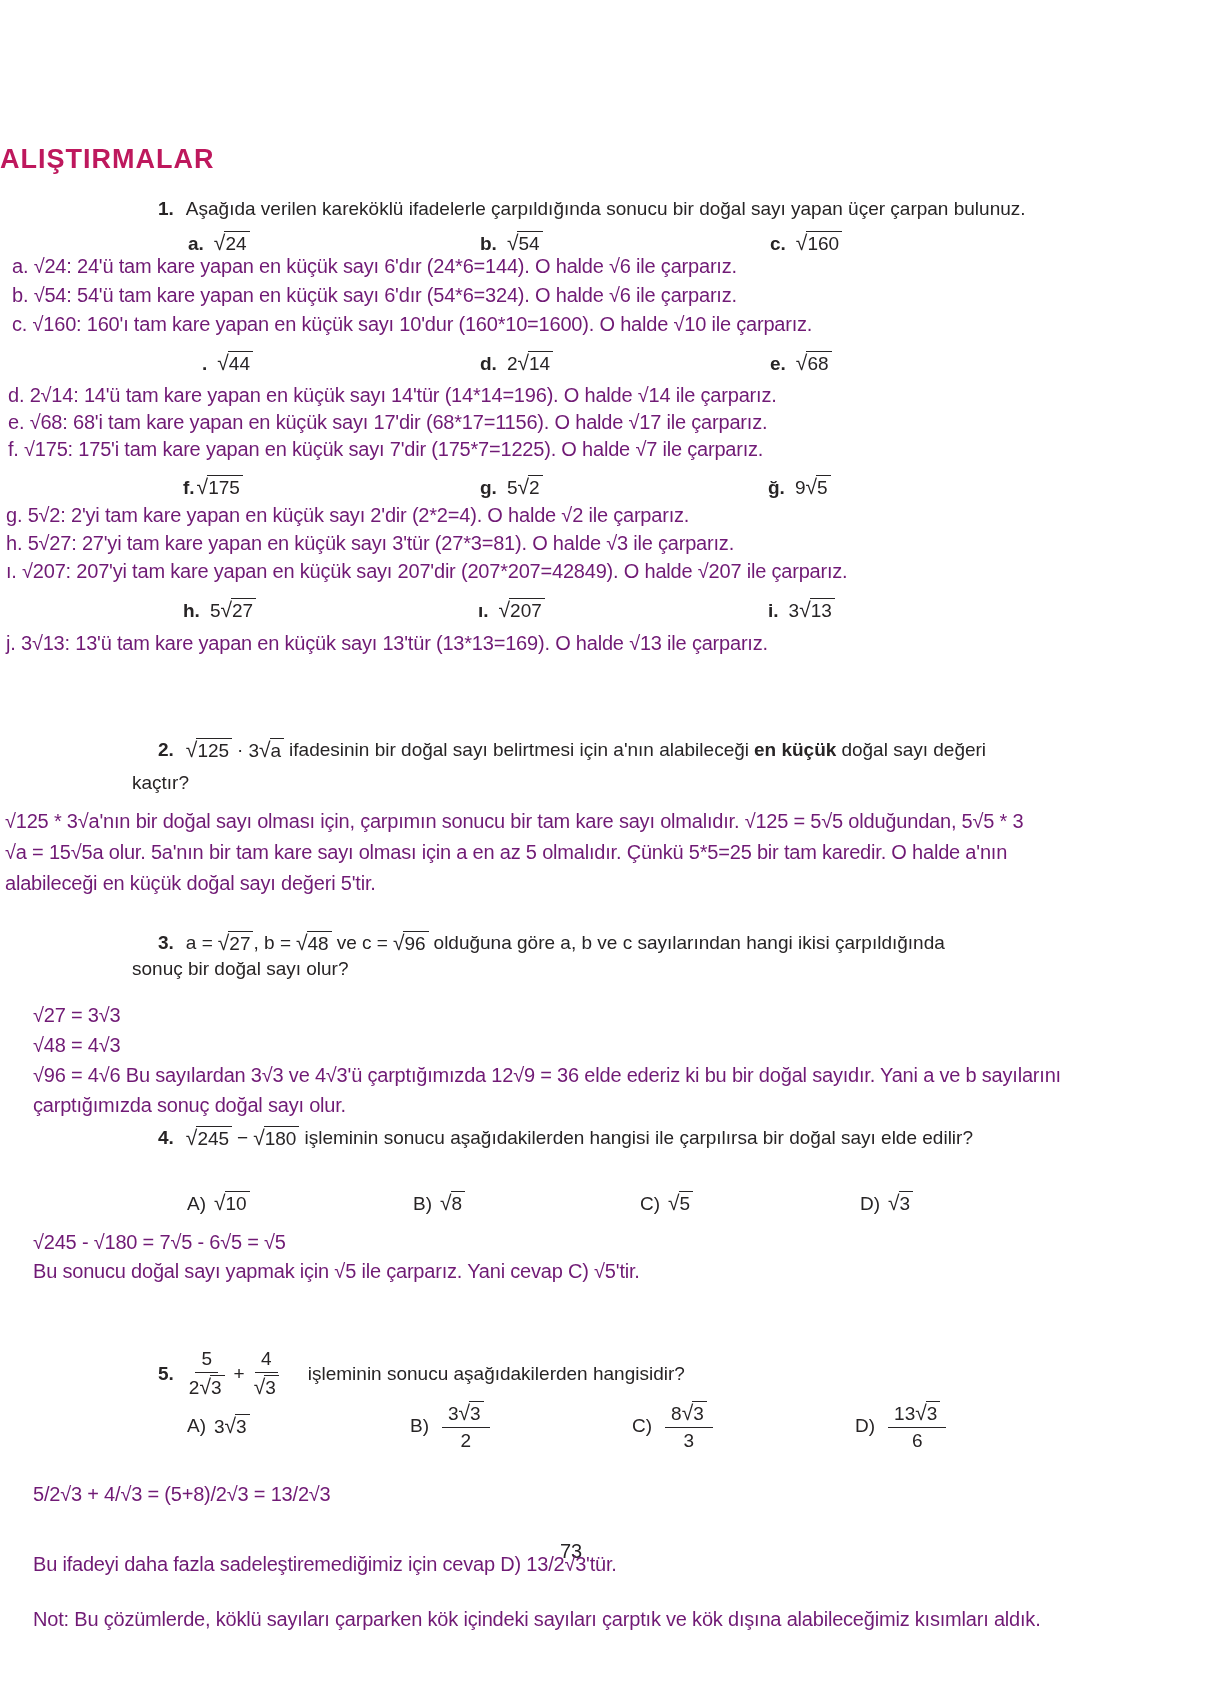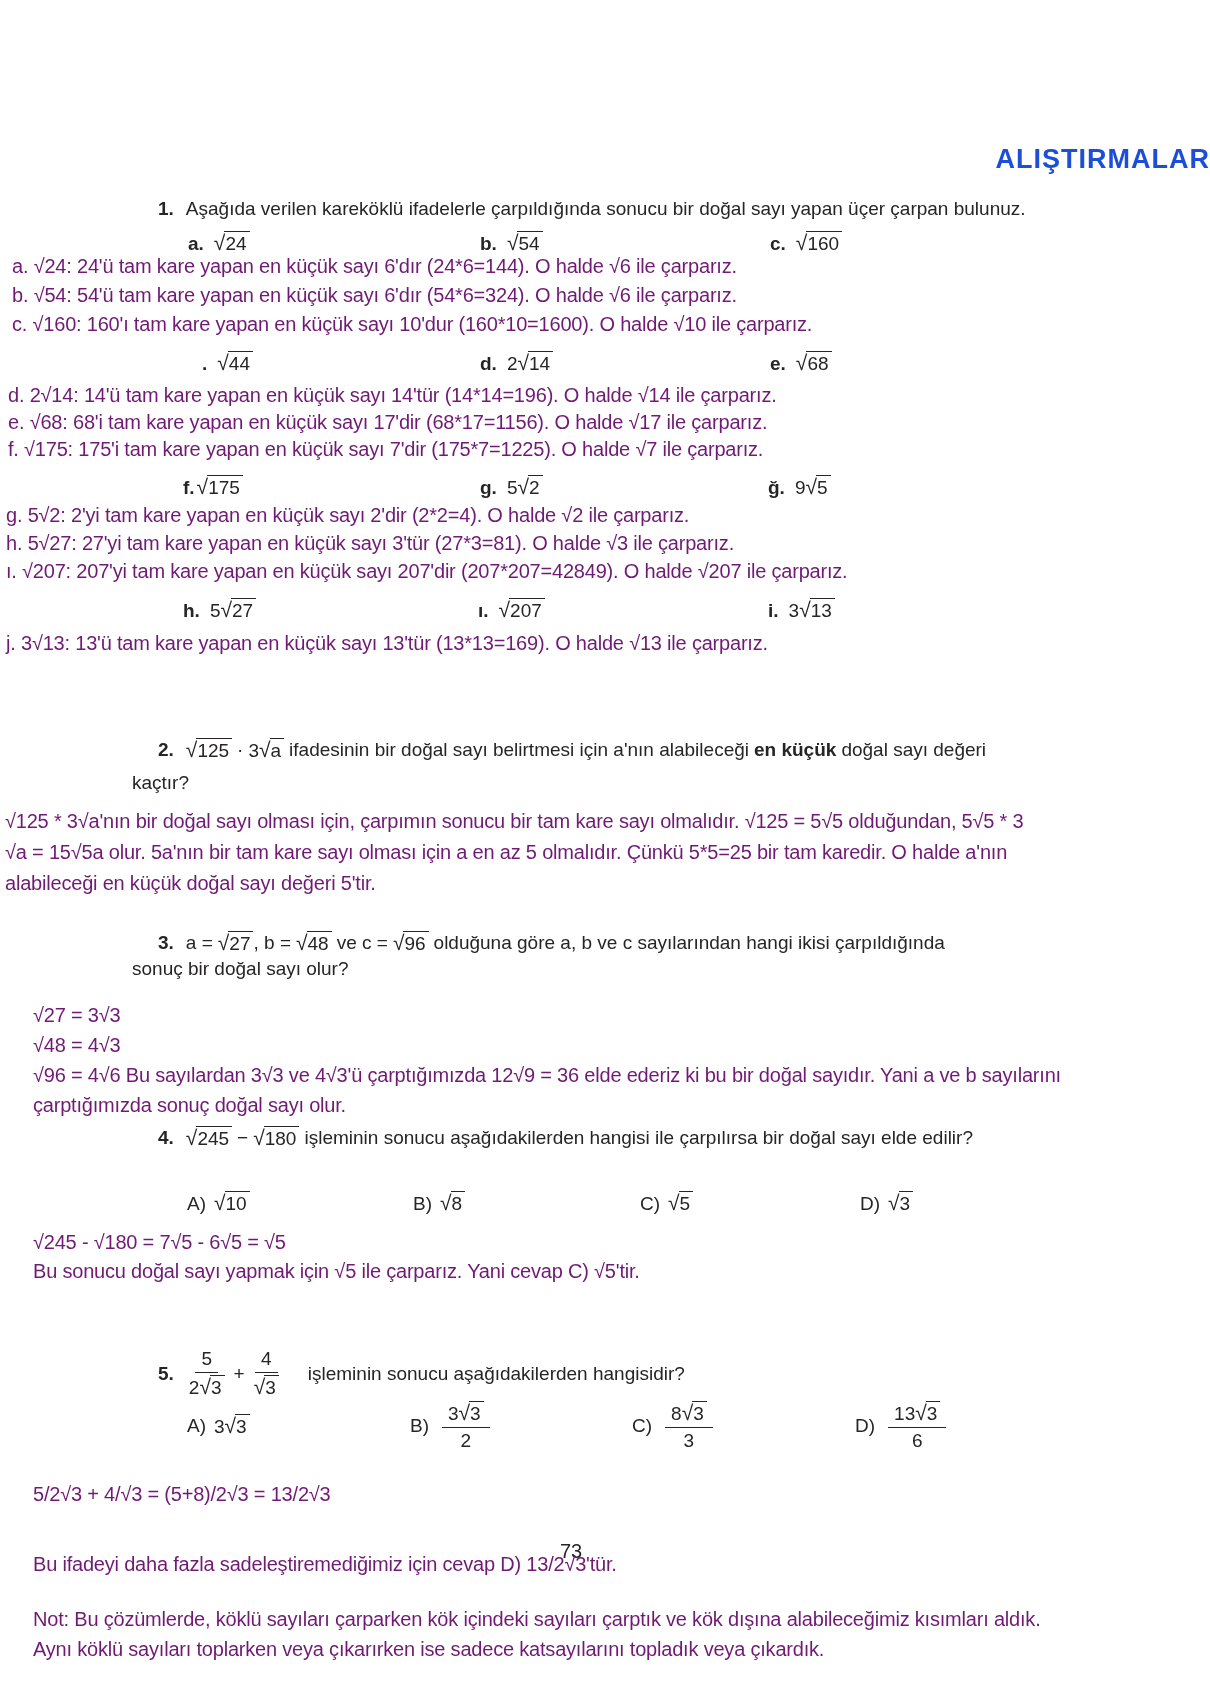--- a/index.html
+++ b/index.html
@@ -10,8 +10,8 @@
   }
   .abs{position:absolute;white-space:nowrap}
   .title{
-    left:0;top:144px;width:1210px;text-align:right;
-    font-size:27px;font-weight:bold;letter-spacing:1px;color:#1d4ed8;
+    left:0;top:144px;width:1210px;text-align:left;
+    font-size:27px;font-weight:bold;letter-spacing:1px;color:#be185d;
   }
   .stmt{font-size:19px;display:flex;align-items:center}
   .stmt .qnum{font-weight:bold;margin-right:12px}

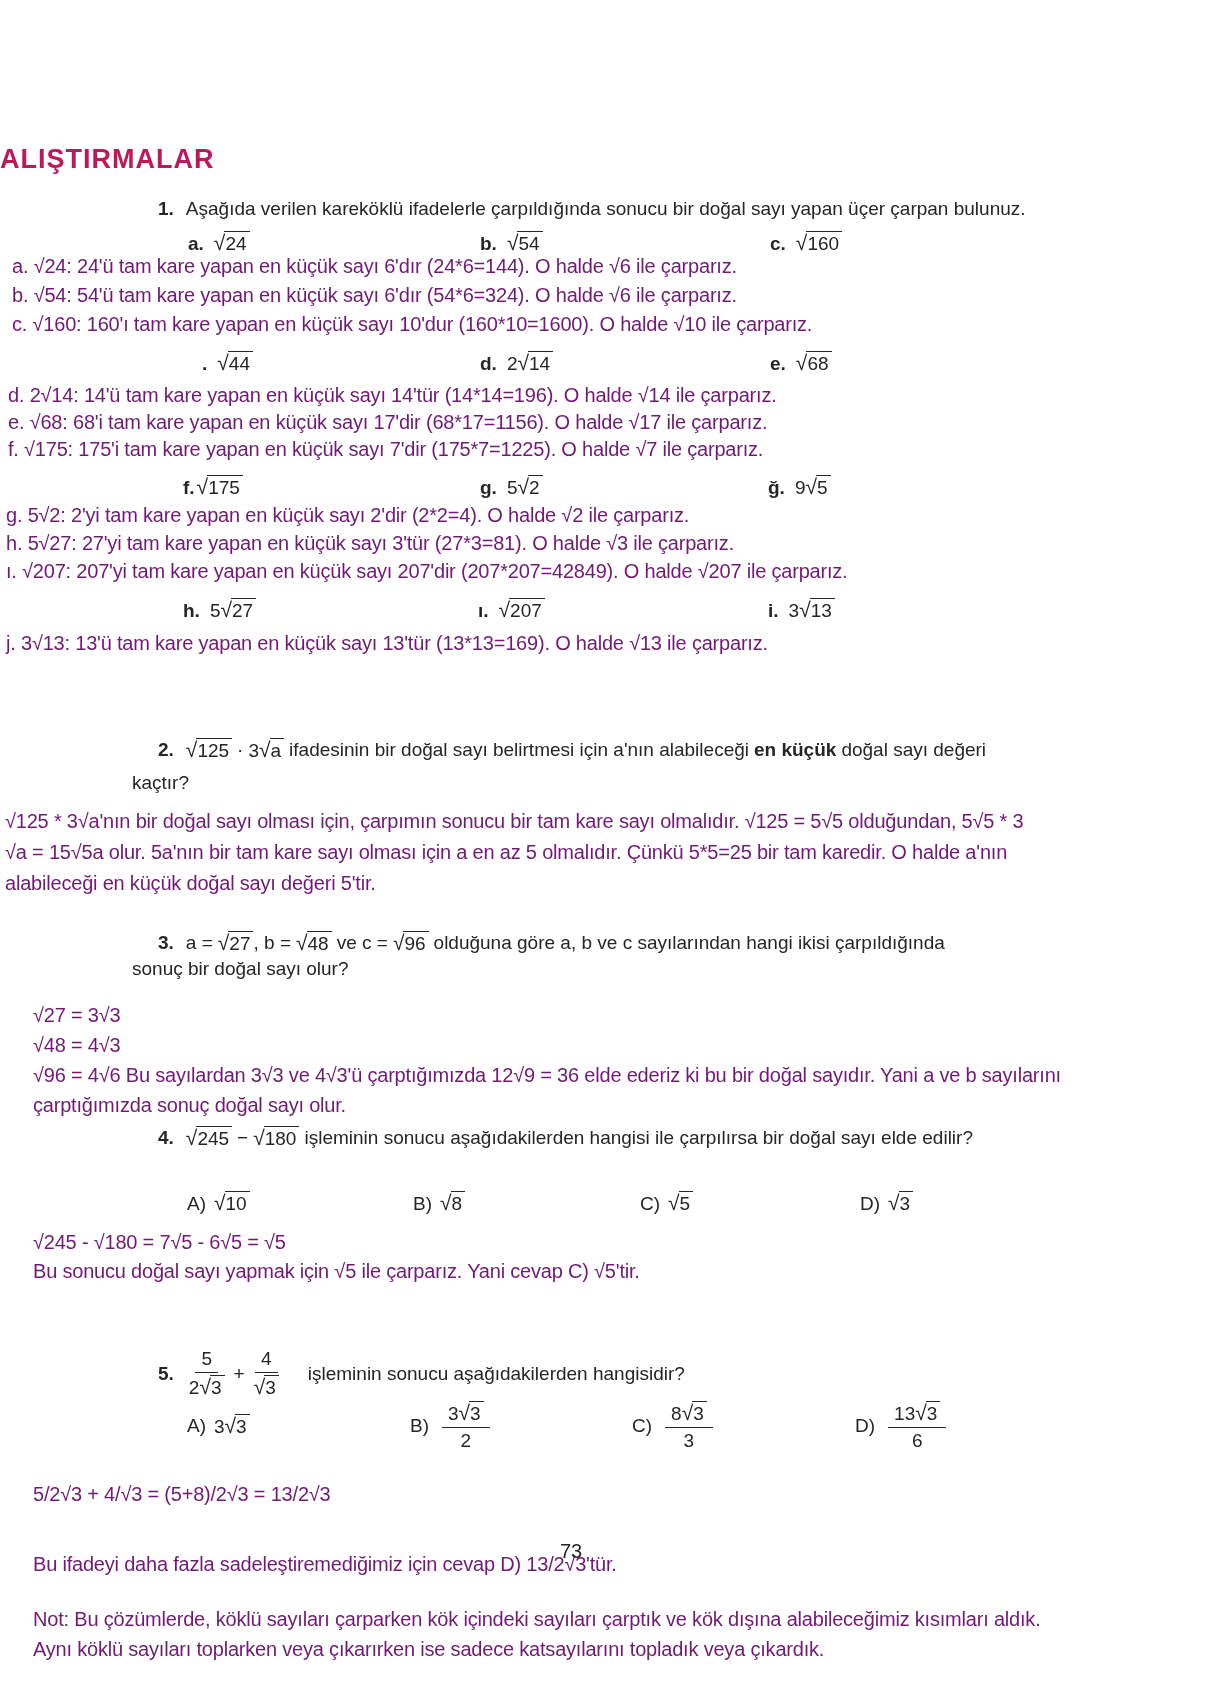--- a/index.html
+++ b/index.html
@@ -343,7 +343,6 @@
 
 <div class="abs red redblock lh30" style="left:33px;top:1604px">
   <div>Not: Bu çözümlerde, köklü sayıları çarparken kök içindeki sayıları çarptık ve kök dışına alabileceğimiz kısımları aldık.</div>
-  <div>Aynı köklü sayıları toplarken veya çıkarırken ise sadece katsayılarını topladık veya çıkardık.</div>
 </div>
 
 </body></html>

